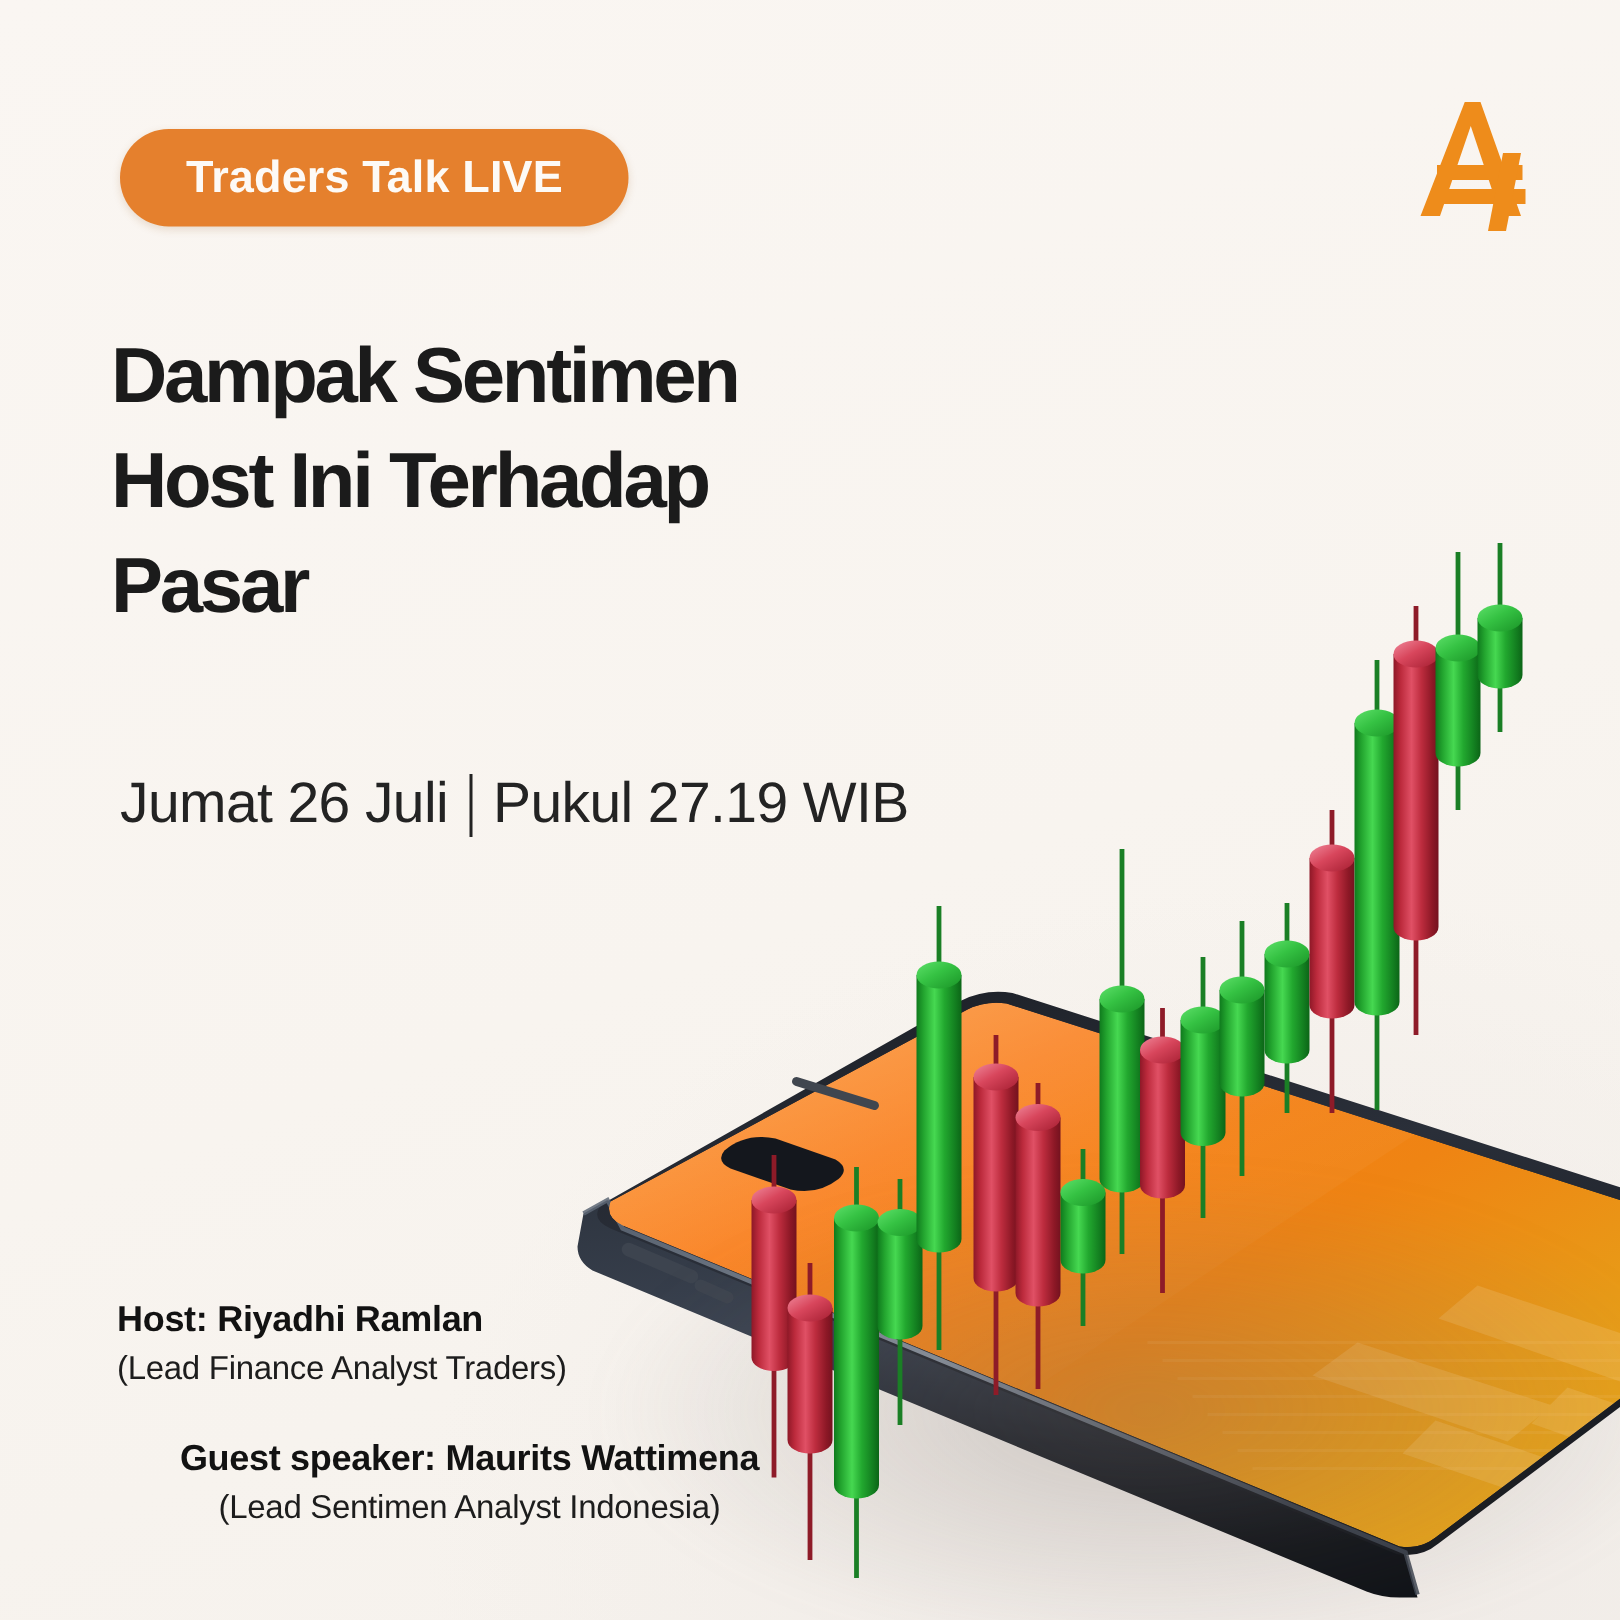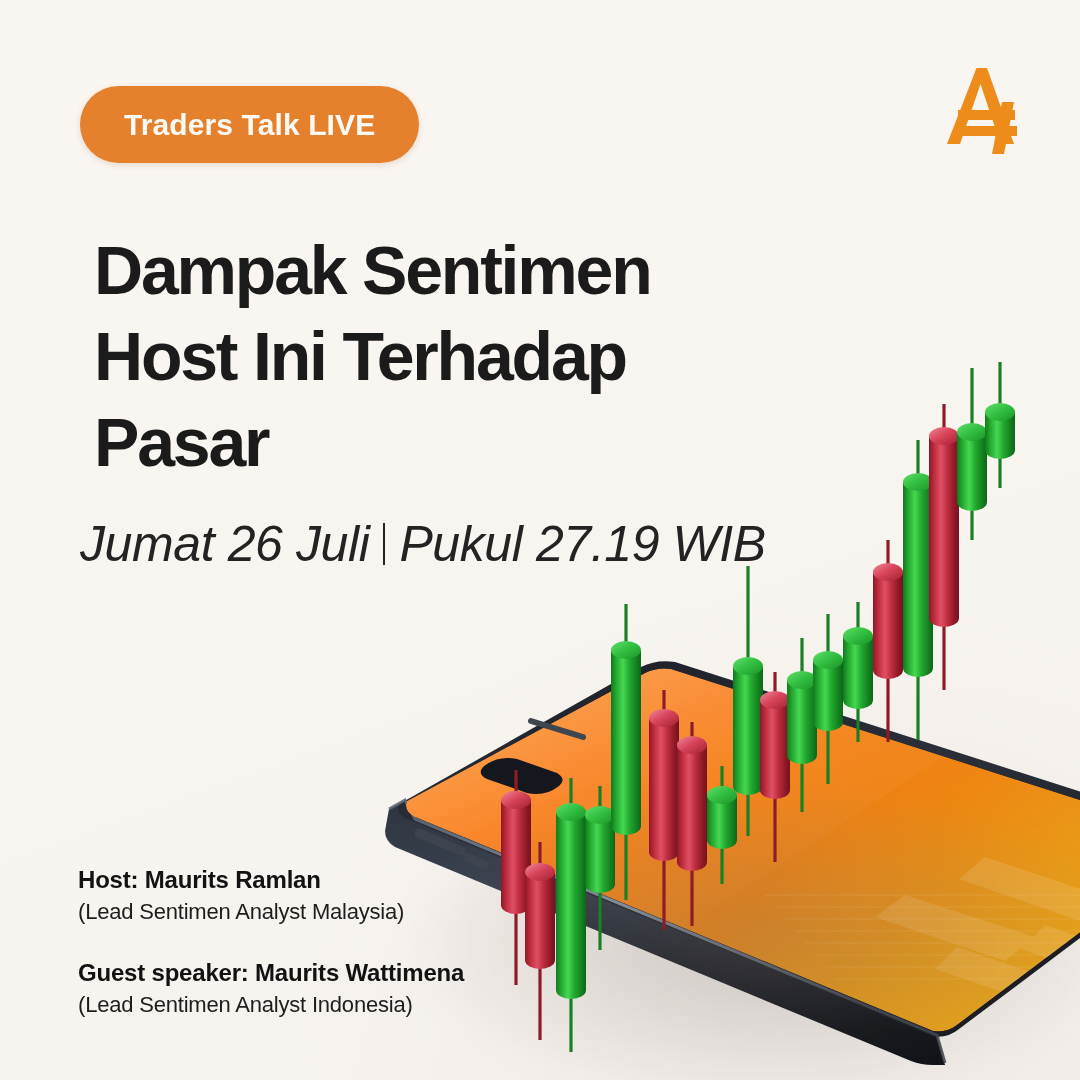--- a/index.html
+++ b/index.html
@@ -22,7 +22,7 @@
   
   #badge{
     position:absolute;left:80px;top:86px;
-    height:77px;padding:0 44px;
+    height:65px;padding:0 44px;
     display:flex;align-items:center;justify-content:center;
     background:#e5802d;border-radius:40px;
     box-shadow:0 2px 6px rgba(150,90,30,.18);

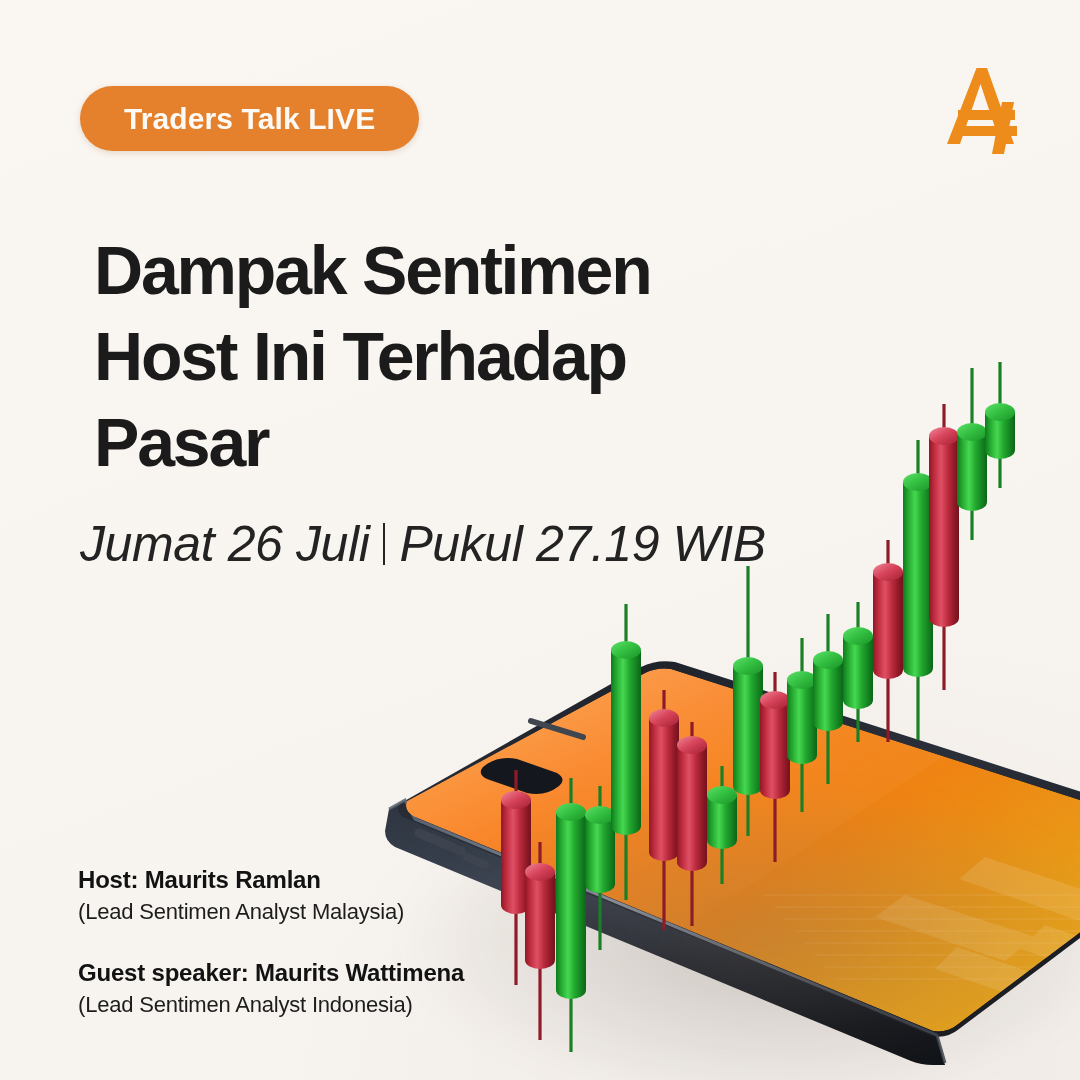--- a/index.html
+++ b/index.html
@@ -34,8 +34,8 @@
 
   
   #headline{
-    position:absolute;left:94px;top:190px;width:720px;
-    color:#1b1b1b;font-size:68px;font-weight:bold;
+    position:absolute;left:74px;top:190px;width:720px;
+    color:#1b1b1b;font-size:52px;font-weight:bold;
     line-height:1.0;letter-spacing:-2.2px;
   }
   #headline .ln{display:block;margin-bottom:18px;}

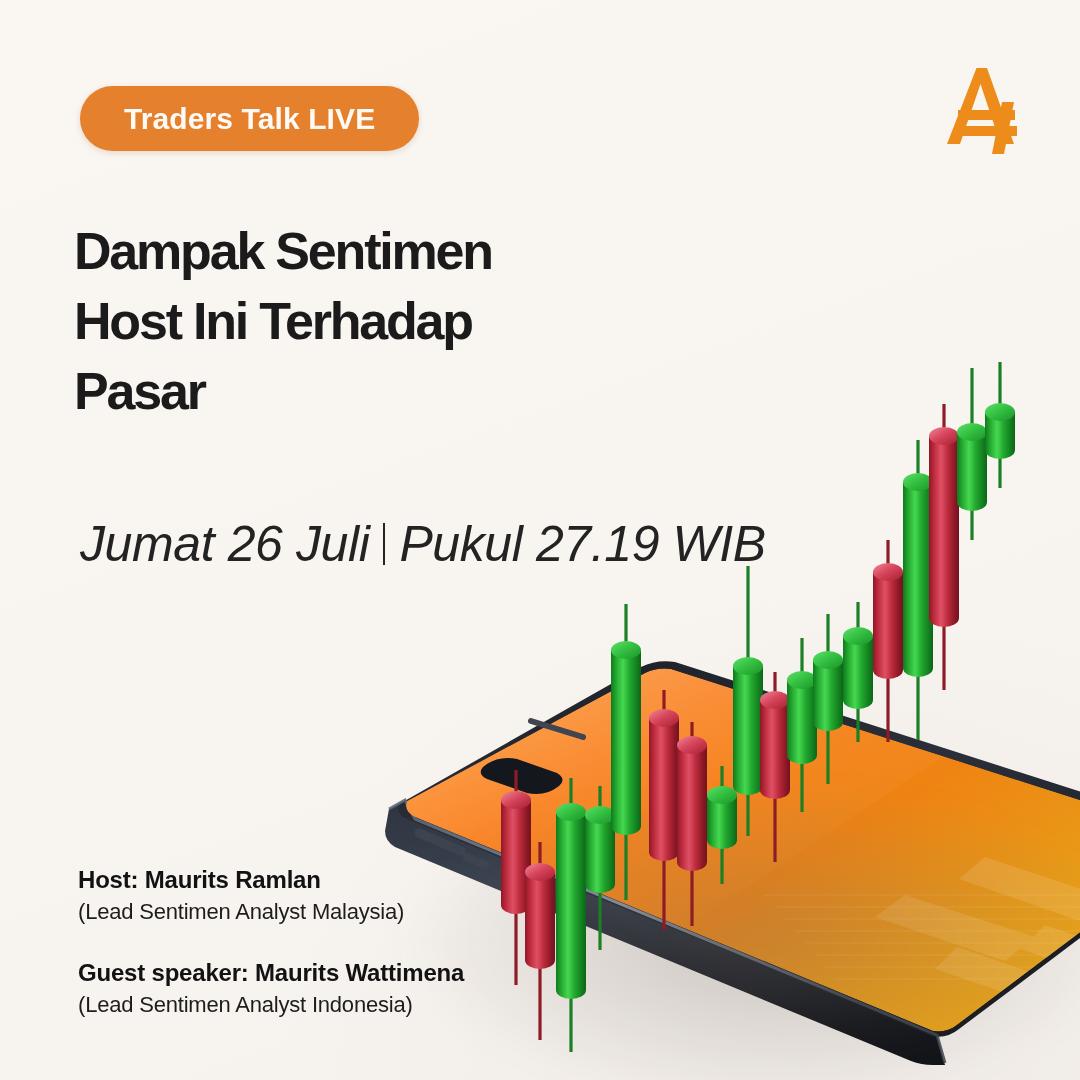--- a/index.html
+++ b/index.html
@@ -43,9 +43,9 @@
   
   #dateline{
     position:absolute;left:80px;top:515px;
-    color:#232323;font-size:50px;font-weight:normal;
+    color:#232323;font-size:38px;font-weight:normal;
     letter-spacing:-.4px;white-space:nowrap;
-    display:flex;align-items:center;gap:14px;font-style:italic;
+    display:flex;align-items:center;gap:14px;
   }
   #dateline .sep{
     display:inline-block;width:2px;height:42px;background:#232323;

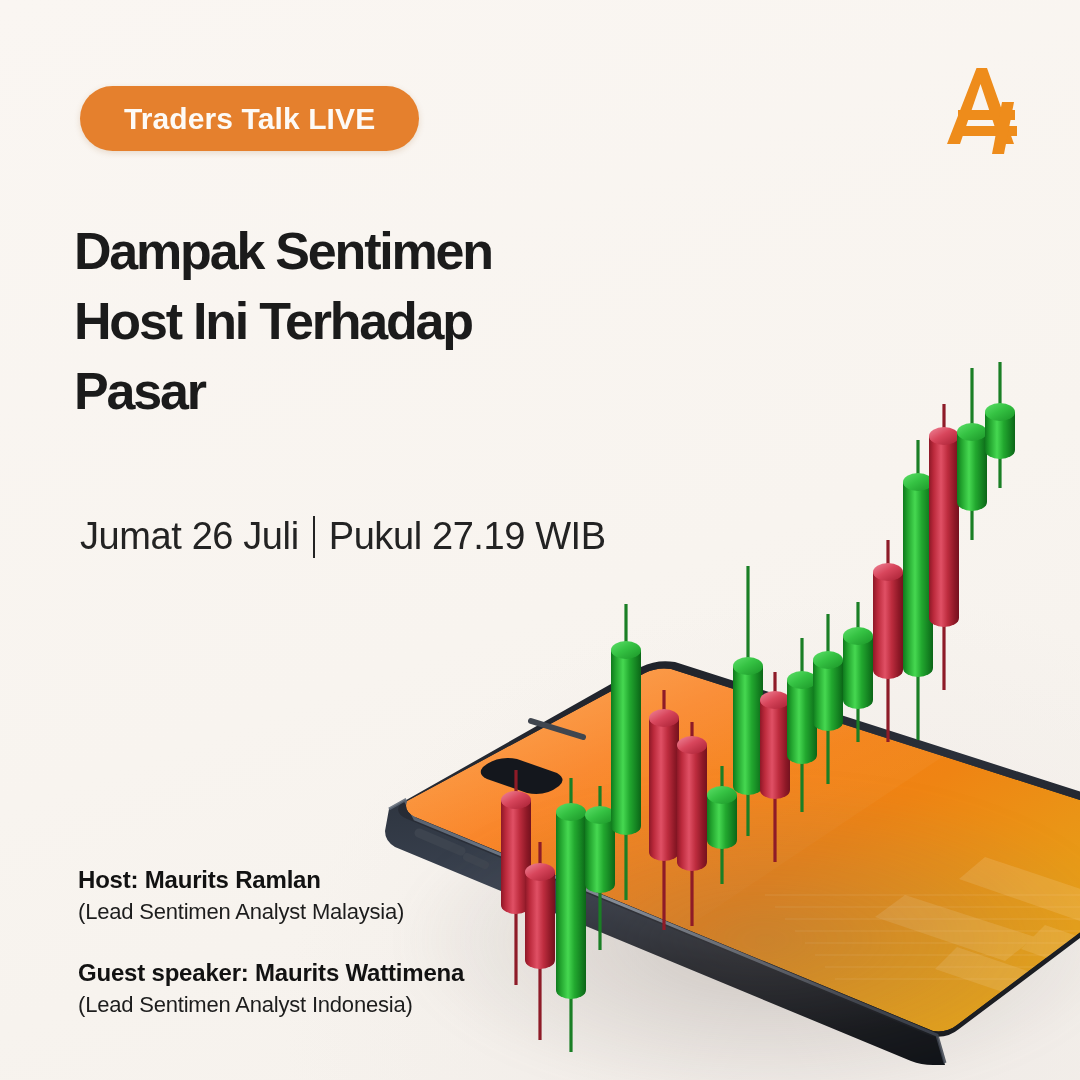--- a/index.html
+++ b/index.html
@@ -329,7 +329,7 @@
 
   <div id="credits">
     <div class="cred-block">
-      <div class="cred-name">Host: Maurits Ramlan</div>
+      <div class="cred-name">Host: Riyadhi Ramlan</div>
       <div class="cred-role">(Lead Sentimen Analyst Malaysia)</div>
     </div>
     <div class="cred-block">

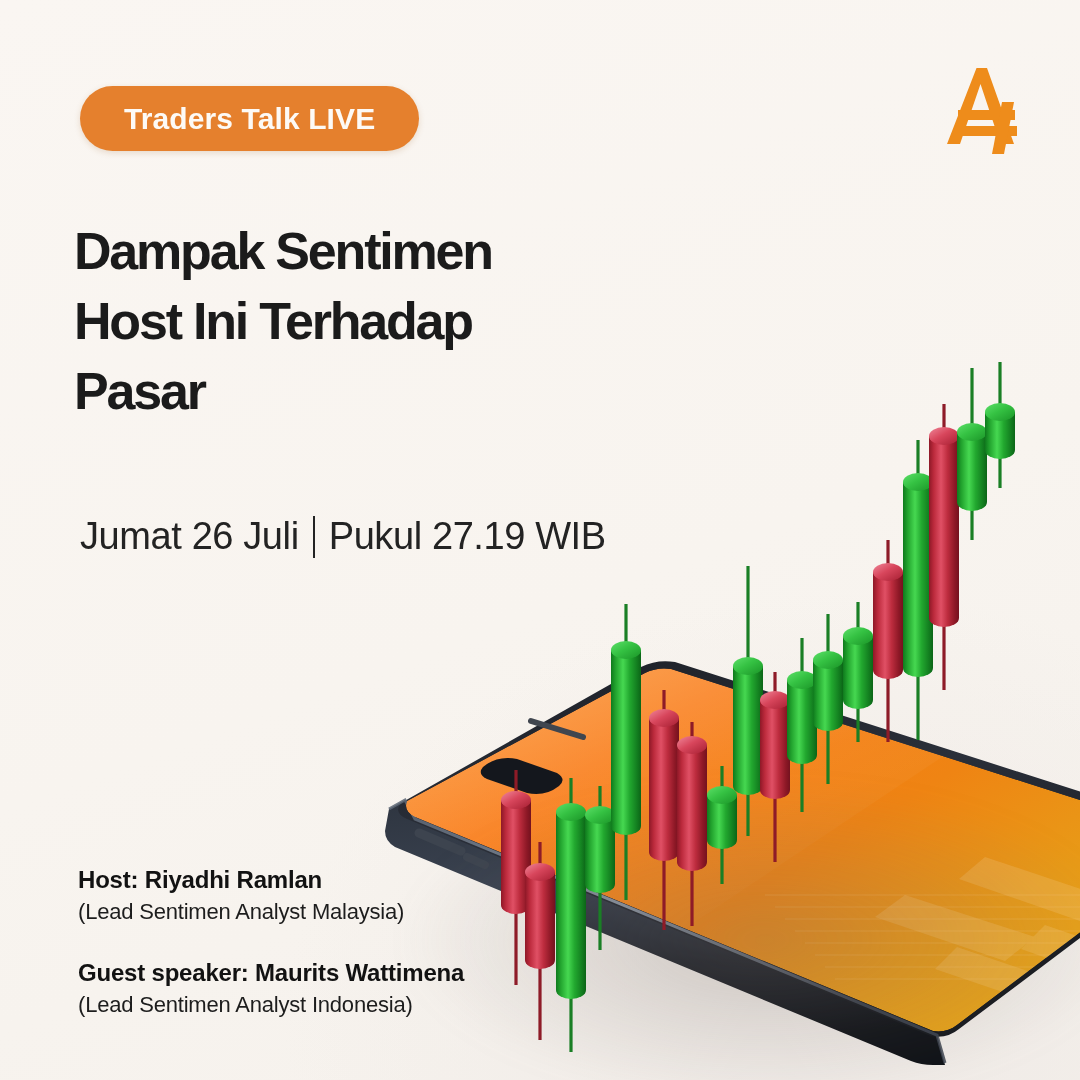--- a/index.html
+++ b/index.html
@@ -330,7 +330,7 @@
   <div id="credits">
     <div class="cred-block">
       <div class="cred-name">Host: Riyadhi Ramlan</div>
-      <div class="cred-role">(Lead Sentimen Analyst Malaysia)</div>
+      <div class="cred-role">(Lead Finance Analyst Traders)</div>
     </div>
     <div class="cred-block">
       <div class="cred-name">Guest speaker: Maurits Wattimena</div>

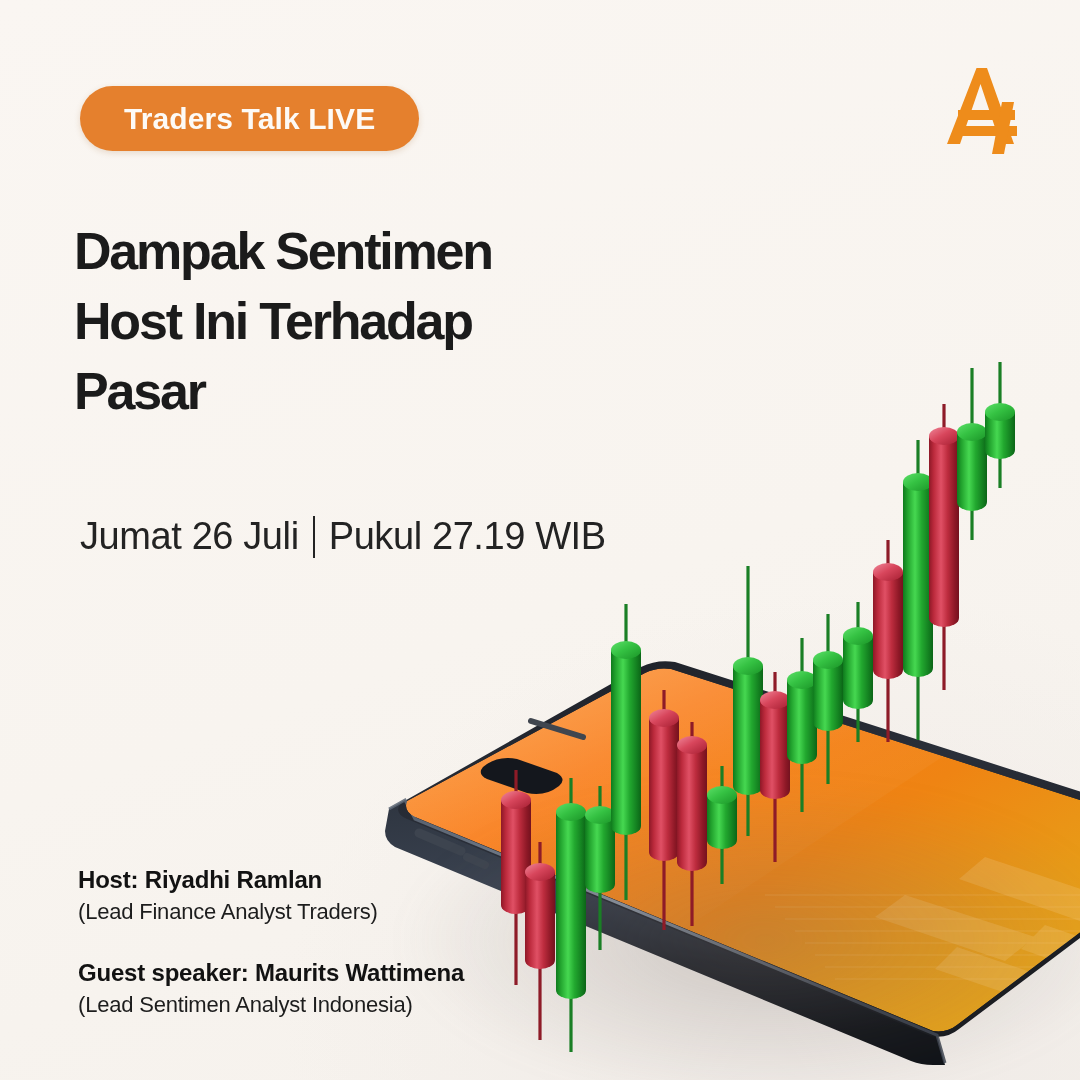--- a/index.html
+++ b/index.html
@@ -54,7 +54,7 @@
   
   #credits{position:absolute;left:78px;top:866px;width:470px;z-index:40;}
   .cred-block{margin-bottom:34px;}
-  .cred-block:last-child{margin-bottom:0;}
+  .cred-block:last-child{margin-bottom:0;text-align:center;}
   .cred-name{
     color:#121212;font-size:24px;font-weight:bold;
     letter-spacing:-.2px;margin-bottom:5px;white-space:nowrap;

